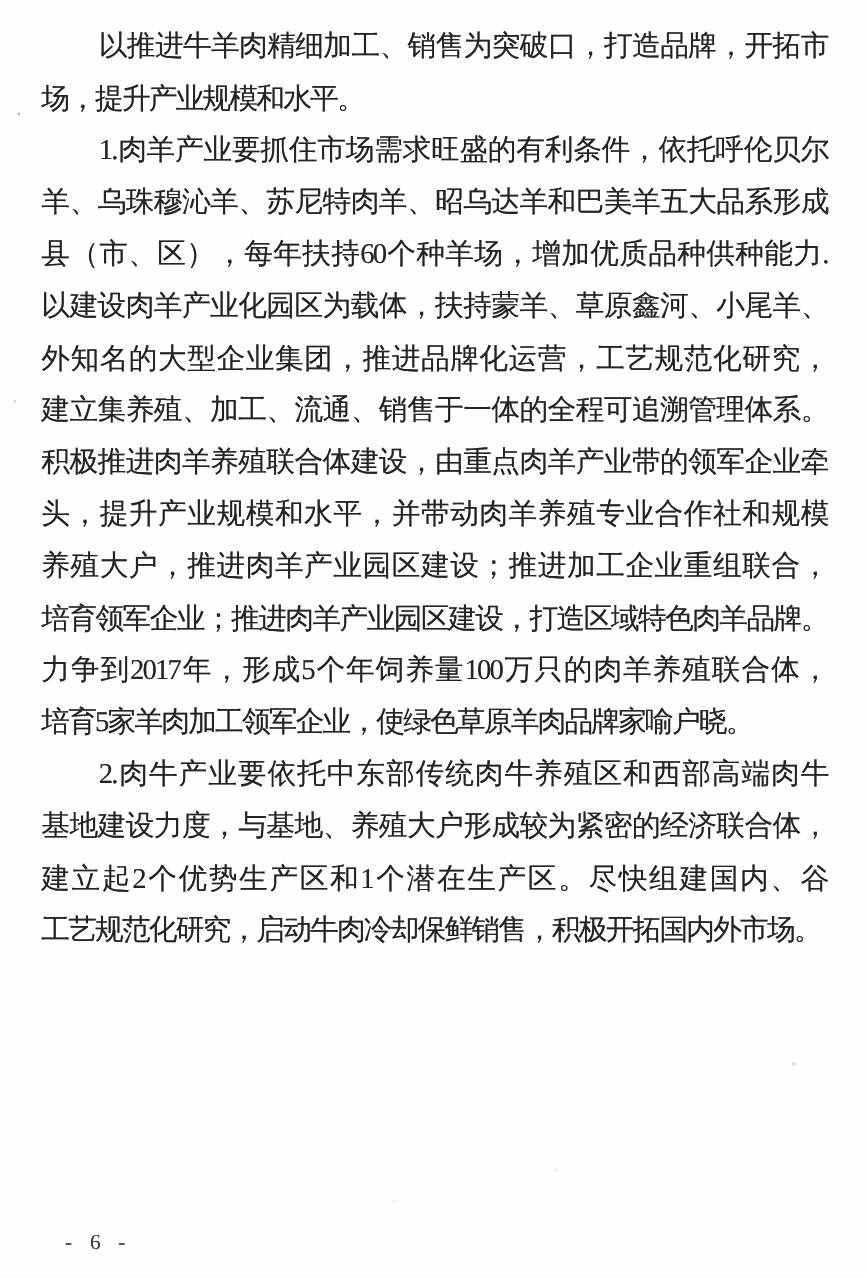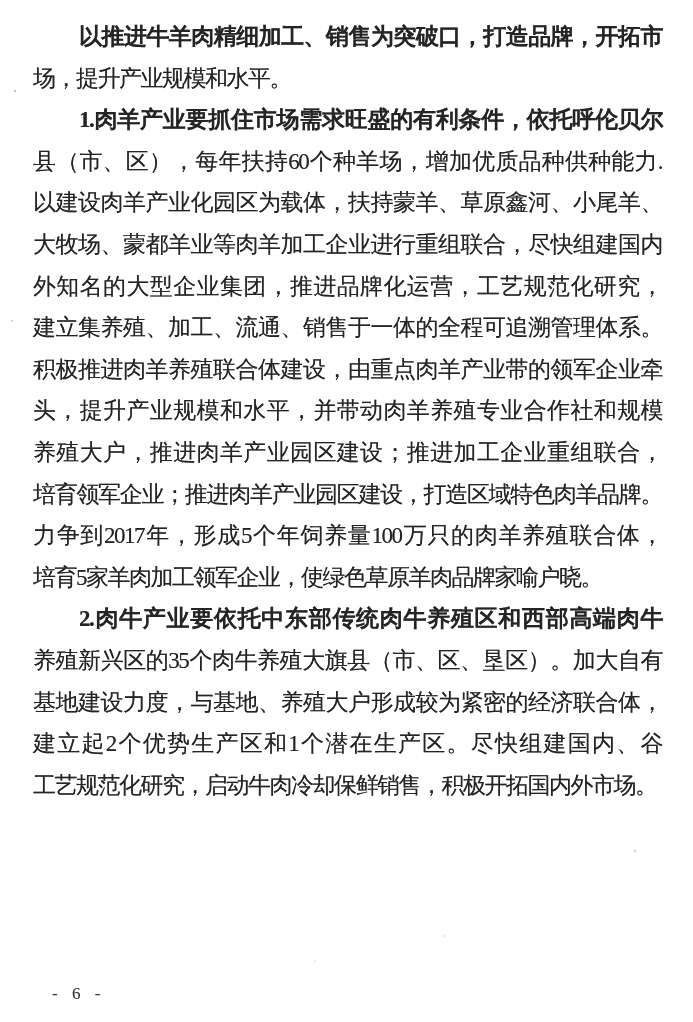--- a/index.html
+++ b/index.html
@@ -43,7 +43,6 @@
   }
   .line.indent {
     text-indent: 46px;
-    font-weight: bold;
   }
   .footer {
     position: absolute;

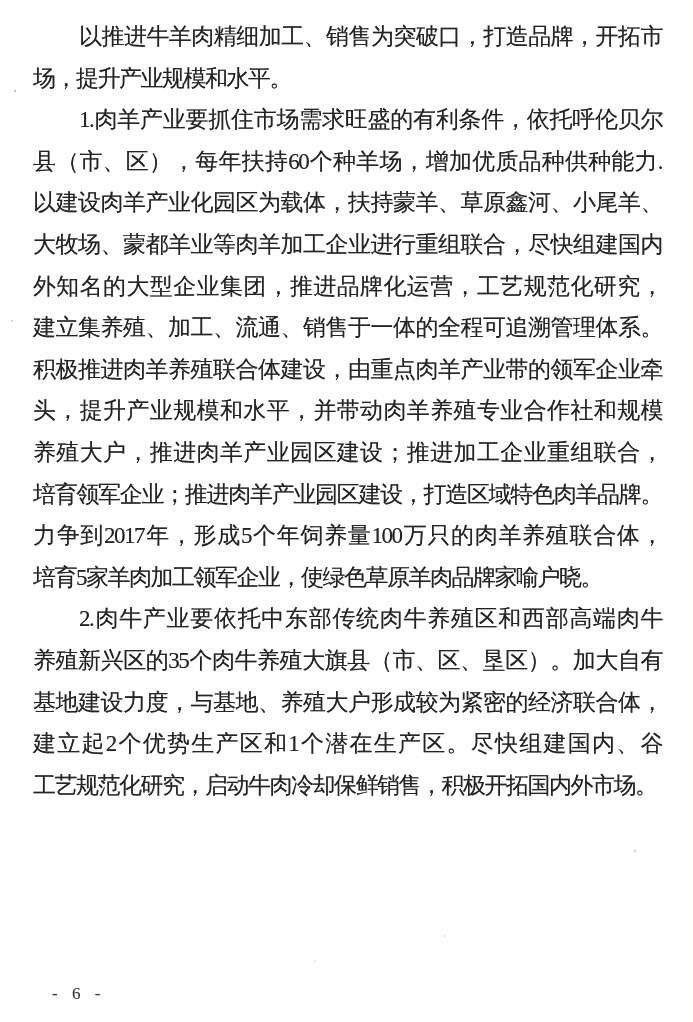--- a/index.html
+++ b/index.html
@@ -82,6 +82,7 @@
     <div class="line pend">场，提升产业规模和水平。</div>
 
     <div class="line indent">1.肉羊产业要抓住市场需求旺盛的有利条件，依托呼伦贝尔</div>
+    <div class="line">羊、乌珠穆沁羊、苏尼特肉羊、昭乌达羊和巴美羊五大品系形成</div>
     <div class="line">县（市、区），每年扶持60个种羊场，增加优质品种供种能力.</div>
     <div class="line">以建设肉羊产业化园区为载体，扶持蒙羊、草原鑫河、小尾羊、</div>
     <div class="line">大牧场、蒙都羊业等肉羊加工企业进行重组联合，尽快组建国内</div>

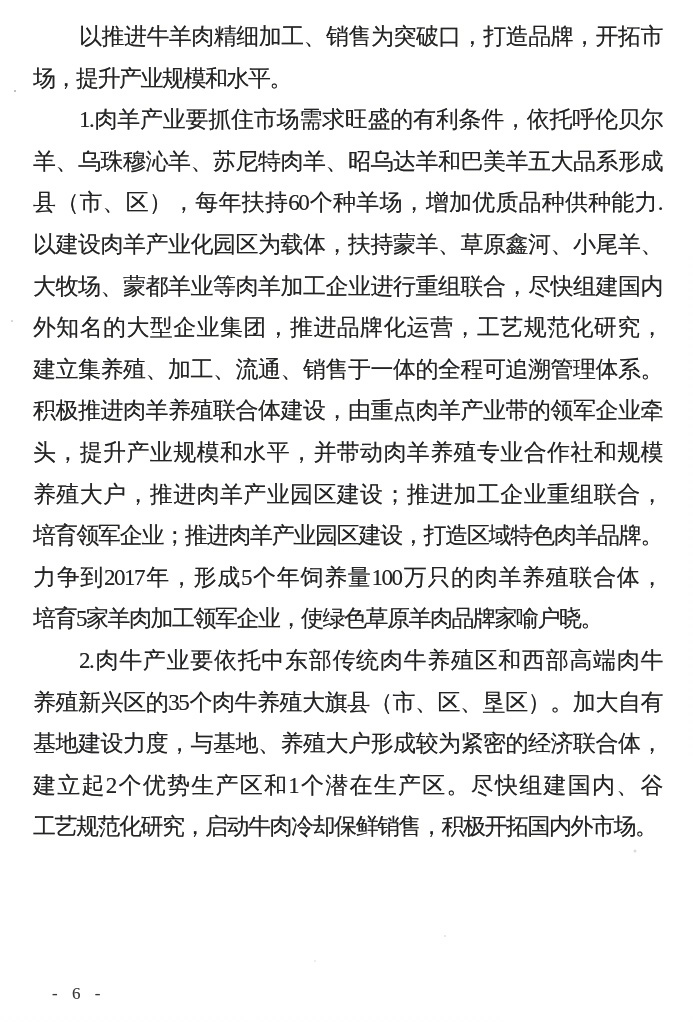--- a/index.html
+++ b/index.html
@@ -85,7 +85,6 @@
     <div class="line">羊、乌珠穆沁羊、苏尼特肉羊、昭乌达羊和巴美羊五大品系形成</div>
     <div class="line">县（市、区），每年扶持60个种羊场，增加优质品种供种能力.</div>
     <div class="line">以建设肉羊产业化园区为载体，扶持蒙羊、草原鑫河、小尾羊、</div>
-    <div class="line">大牧场、蒙都羊业等肉羊加工企业进行重组联合，尽快组建国内</div>
     <div class="line">外知名的大型企业集团，推进品牌化运营，工艺规范化研究，</div>
     <div class="line">建立集养殖、加工、流通、销售于一体的全程可追溯管理体系。</div>
     <div class="line">积极推进肉羊养殖联合体建设，由重点肉羊产业带的领军企业牵</div>

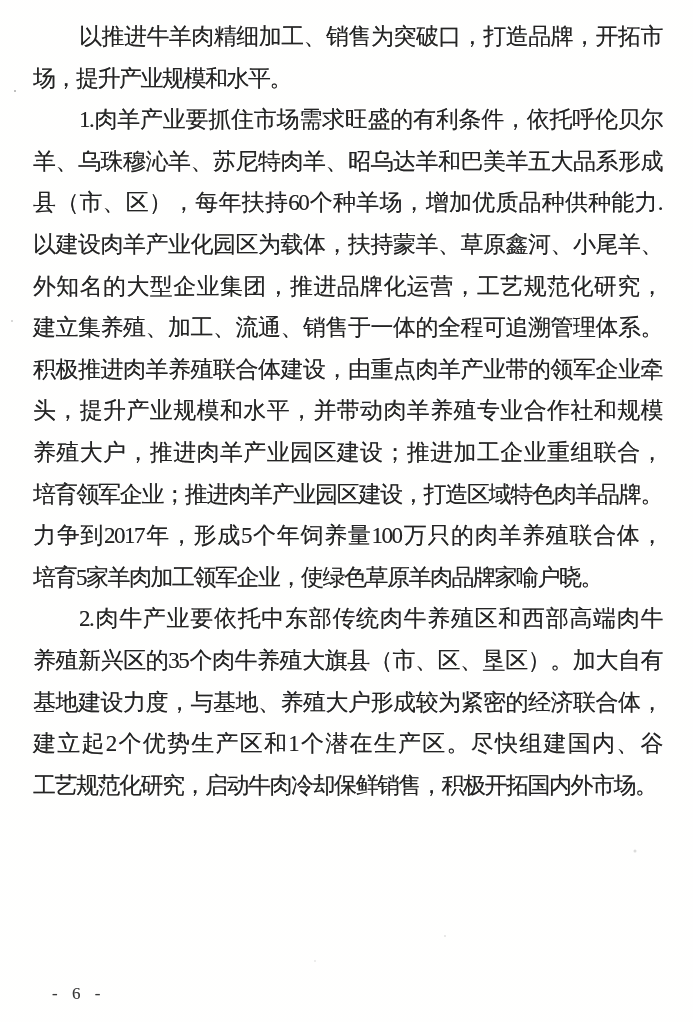--- a/index.html
+++ b/index.html
@@ -95,7 +95,6 @@
     <div class="line pend">培育5家羊肉加工领军企业，使绿色草原羊肉品牌家喻户晓。</div>
 
     <div class="line indent">2.肉牛产业要依托中东部传统肉牛养殖区和西部高端肉牛</div>
-    <div class="line">养殖新兴区的35个肉牛养殖大旗县（市、区、垦区）。加大自有</div>
     <div class="line">基地建设力度，与基地、养殖大户形成较为紧密的经济联合体，</div>
     <div class="line">建立起2个优势生产区和1个潜在生产区。尽快组建国内、谷</div>
     <div class="line pend">工艺规范化研究，启动牛肉冷却保鲜销售，积极开拓国内外市场。</div>

